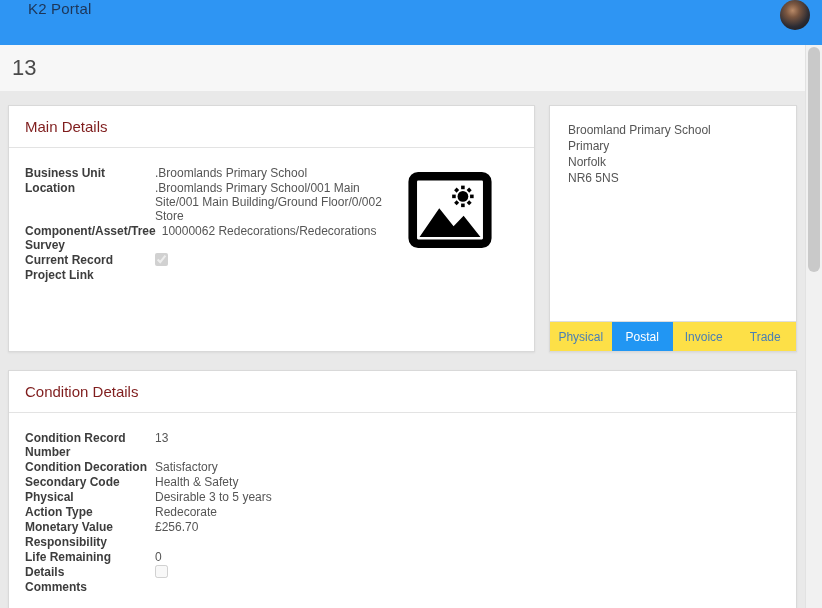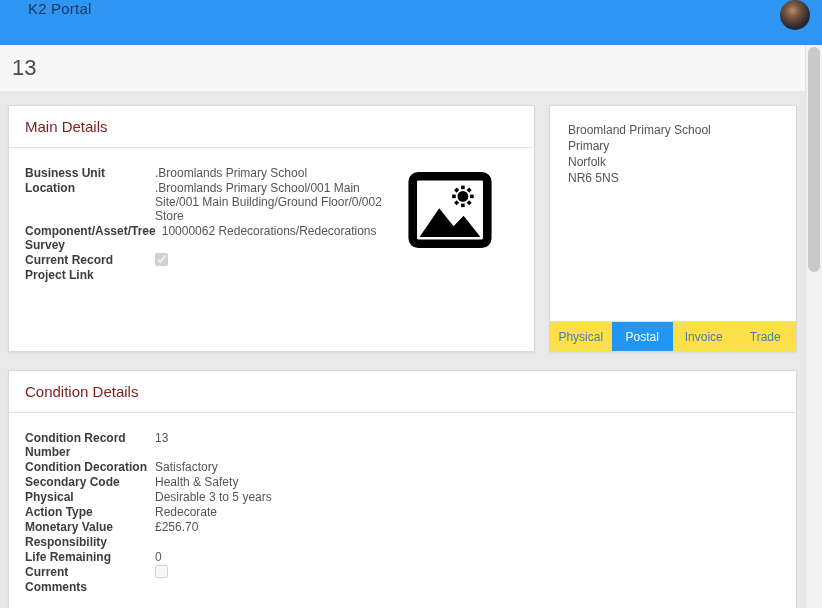--- a/index.html
+++ b/index.html
@@ -198,7 +198,7 @@
             <div class="field-value">0</div>
           </div>
           <div class="field-row">
-            <div class="field-label">Current</div>
+            <div class="field-label">Details</div>
             <div class="field-value"><input type="checkbox" disabled="" class="cb" style=""></div>
           </div>
           <div class="field-row">

